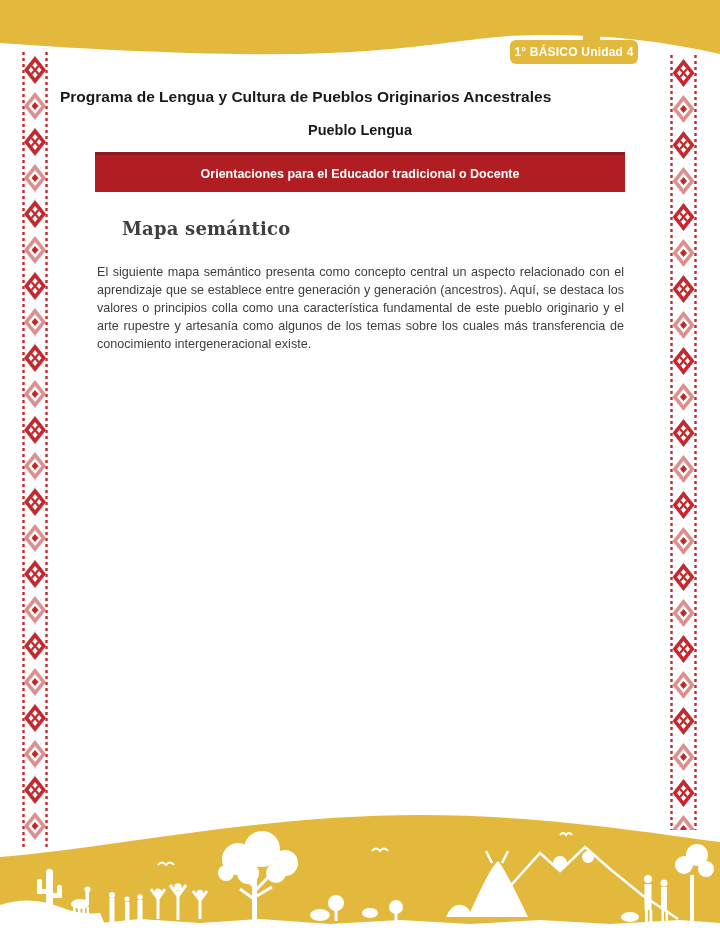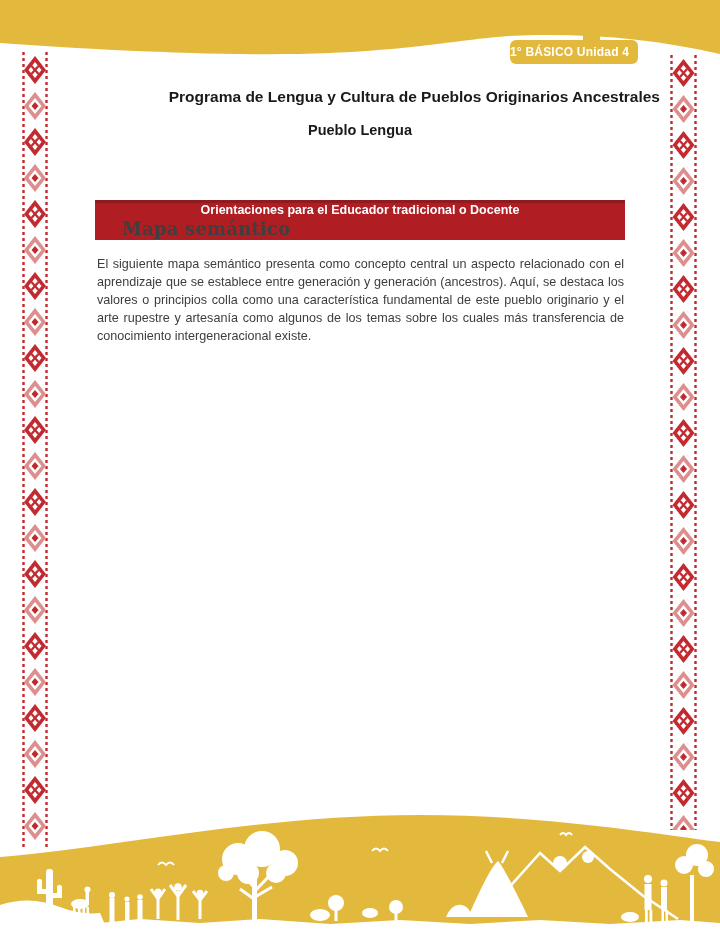--- a/index.html
+++ b/index.html
@@ -20,7 +20,7 @@
     width: 128px; height: 24px;
     background: #E3B93D;
     border-radius: 6px;
-    display: flex; align-items: center; 
+    display: flex; align-items: center; justify-content: center;
     color: #ffffff;
     font-size: 12px; font-weight: bold;
     letter-spacing: 0.2px;

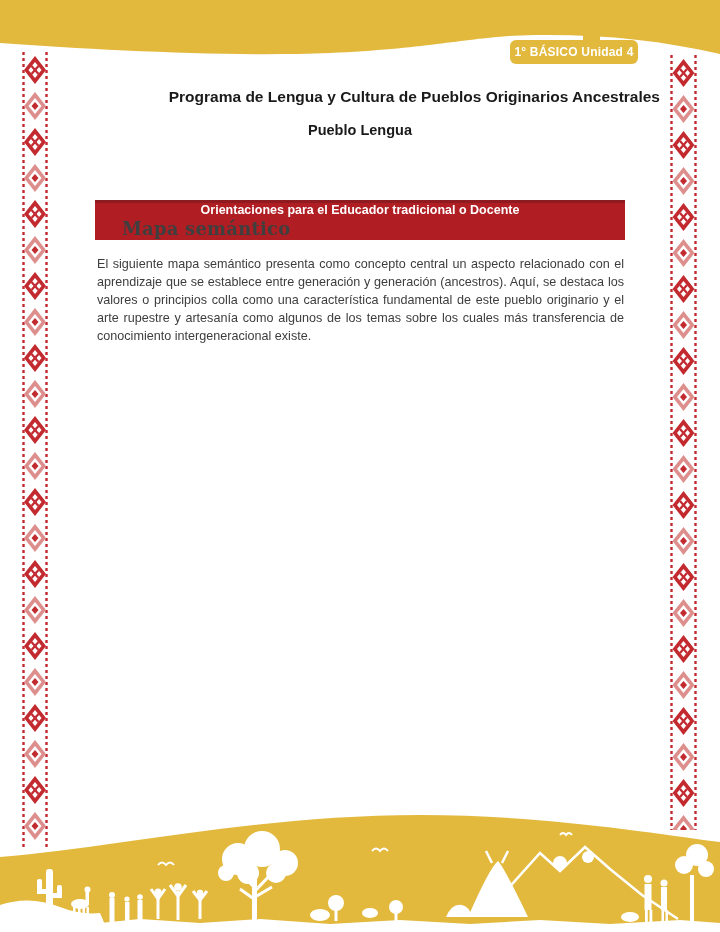--- a/index.html
+++ b/index.html
@@ -31,7 +31,7 @@
   
   .doc-title {
     position: absolute; left: 60px; top: 88px; width: 600px;
-    text-align: right; font-size: 15.5px; font-weight: bold; color: #1a1a1a;
+    text-align: left; font-size: 15.5px; font-weight: bold; color: #1a1a1a;
   }
   .doc-subtitle {
     position: absolute; left: 60px; top: 122px; width: 600px;

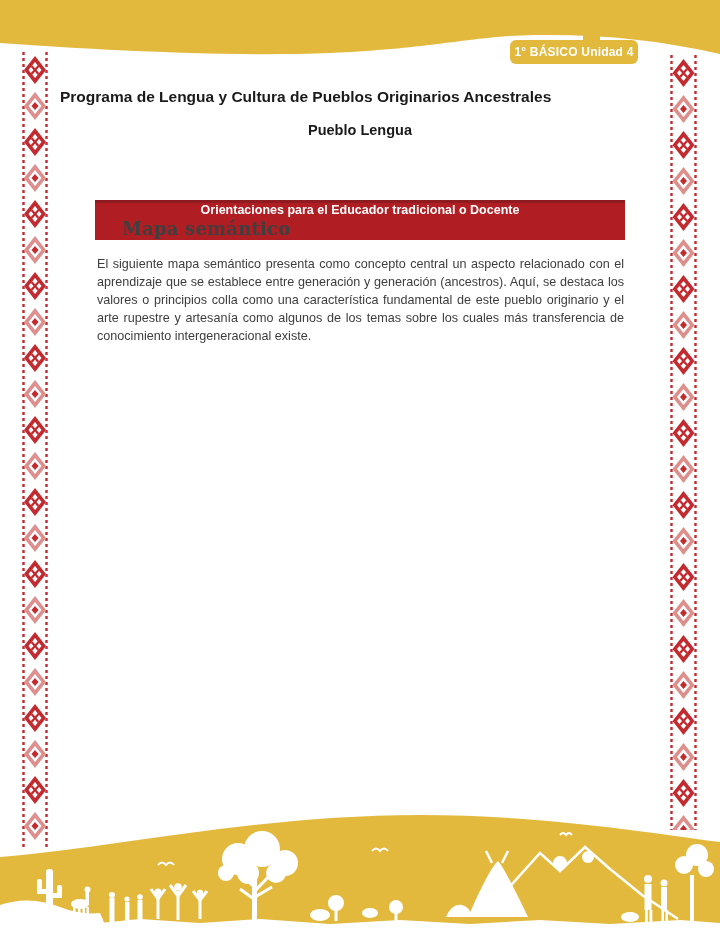--- a/index.html
+++ b/index.html
@@ -41,8 +41,8 @@
     position: absolute; left: 95px; top: 152px; width: 530px; height: 40px;
     background: #B01E24;
     border-top: 3px solid #8E1B1F;
-    display: flex; align-items: flex-start; justify-content: center;
-    color: #ffffff; font-size: 12.5px; font-weight: bold; margin-top: 48px;
+    display: flex; align-items: center; justify-content: center;
+    color: #ffffff; font-size: 12.5px; font-weight: bold;
   }
   
   .section-heading {

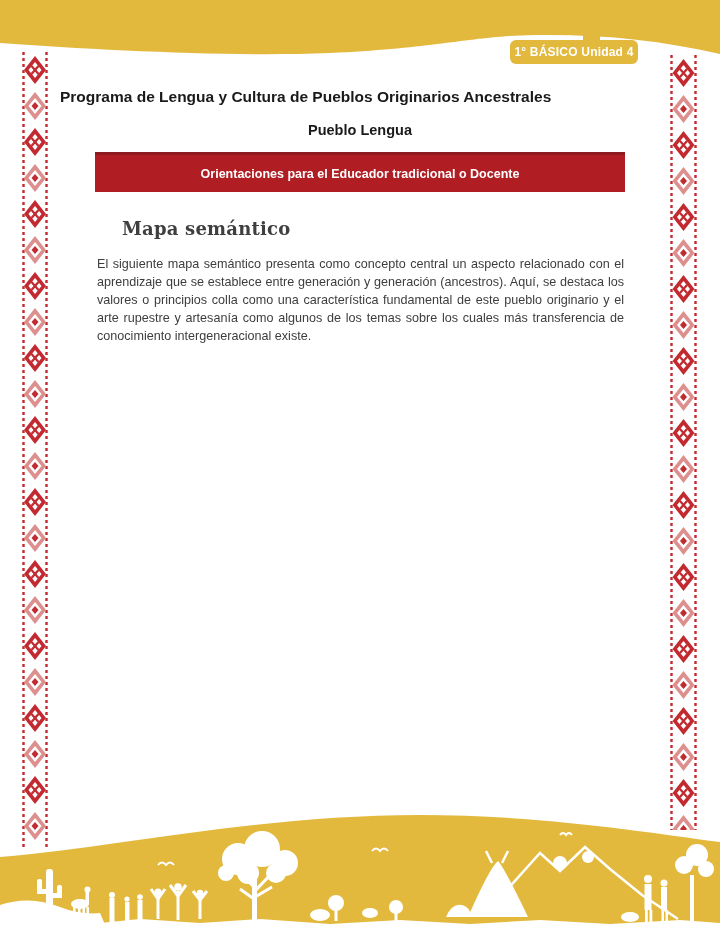--- a/index.html
+++ b/index.html
@@ -52,7 +52,7 @@
     letter-spacing: 0.2px;
   }
   .intro-paragraph {
-    position: absolute; left: 97px; top: 255px; width: 527px;
+    position: absolute; left: 97px; top: 263px; width: 527px;
     font-size: 12.6px; line-height: 18px; color: #3D3D3D;
     text-align: justify;
   }

